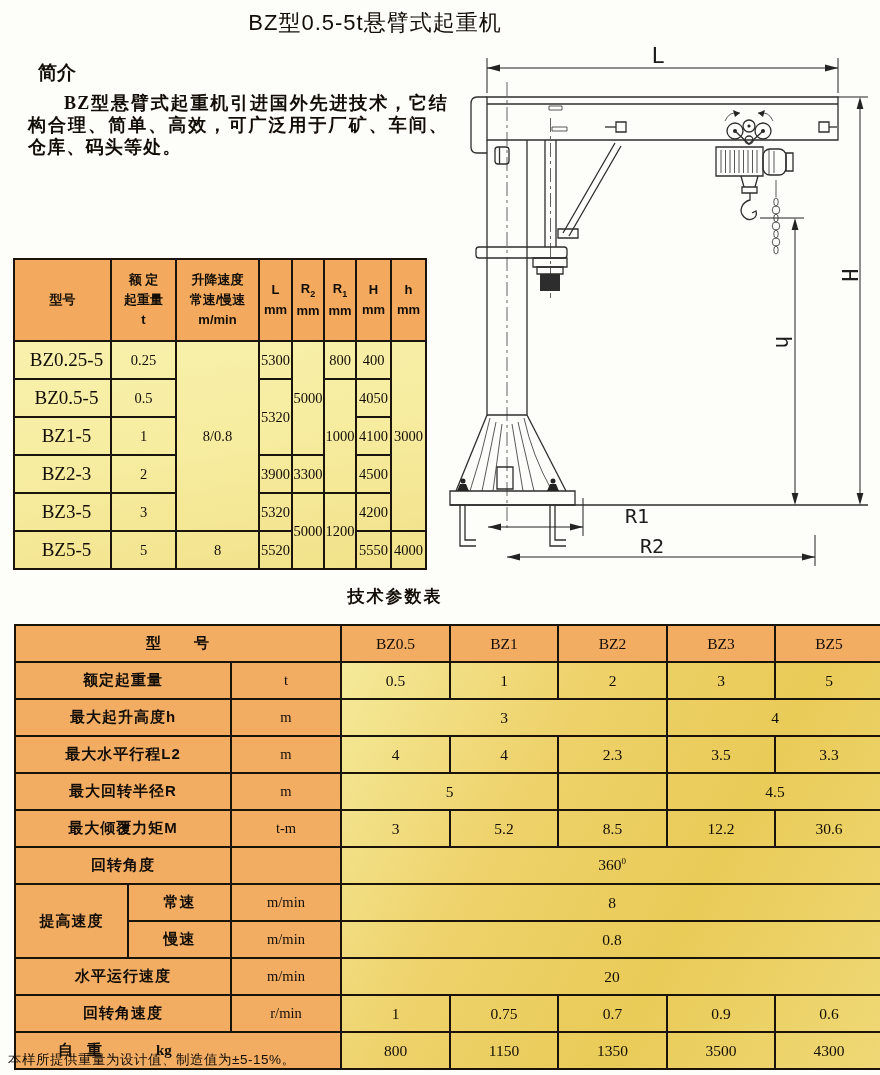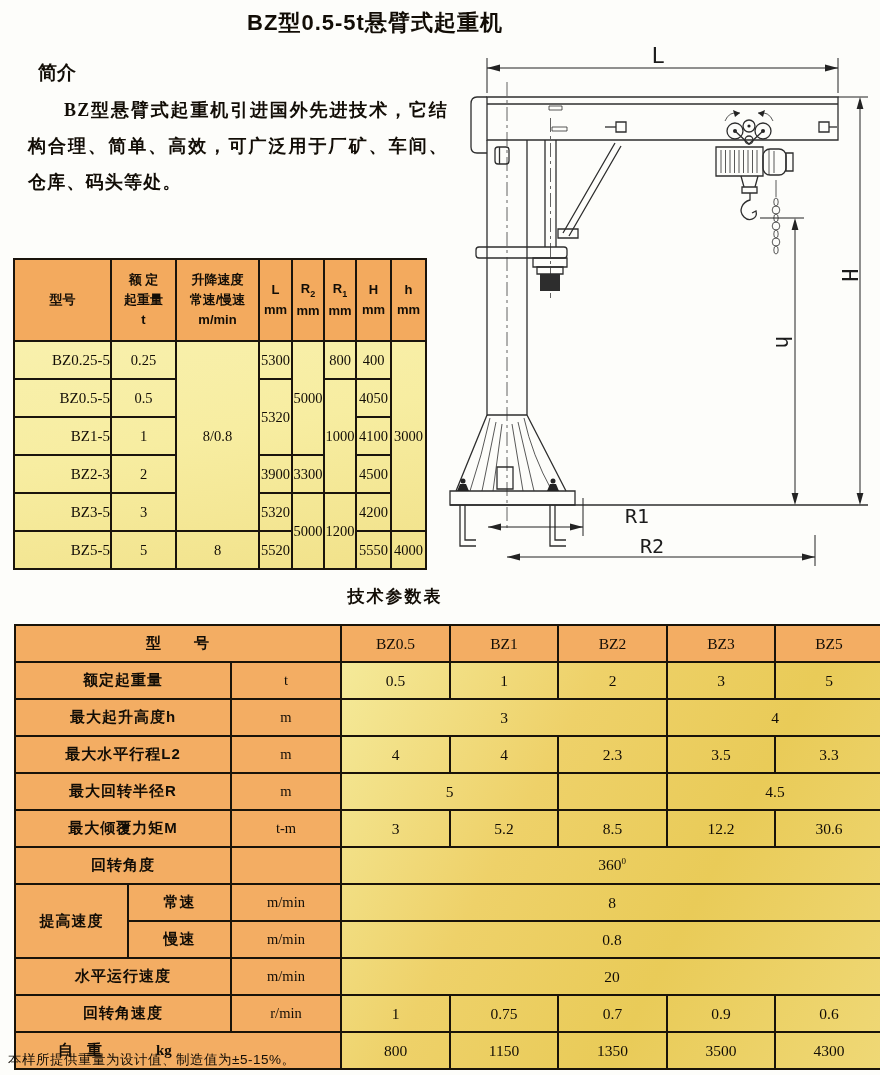--- a/index.html
+++ b/index.html
@@ -7,7 +7,7 @@
        font-family:"Liberation Sans",sans-serif;color:#120d06;}
   
   .title{position:absolute;top:8px;left:95px;width:560px;text-align:center;
-         font-size:22px;font-weight:bold;letter-spacing:1px;}
+         font-size:22px;font-weight:normal;letter-spacing:1px;}
   .intro-h{position:absolute;top:60px;left:38px;font-size:19px;font-weight:bold;}
   .intro-p{position:absolute;top:92px;left:28px;width:420px;font-size:18px;line-height:36px;
            font-weight:bold;text-indent:2em;text-align:justify;letter-spacing:1.2px;

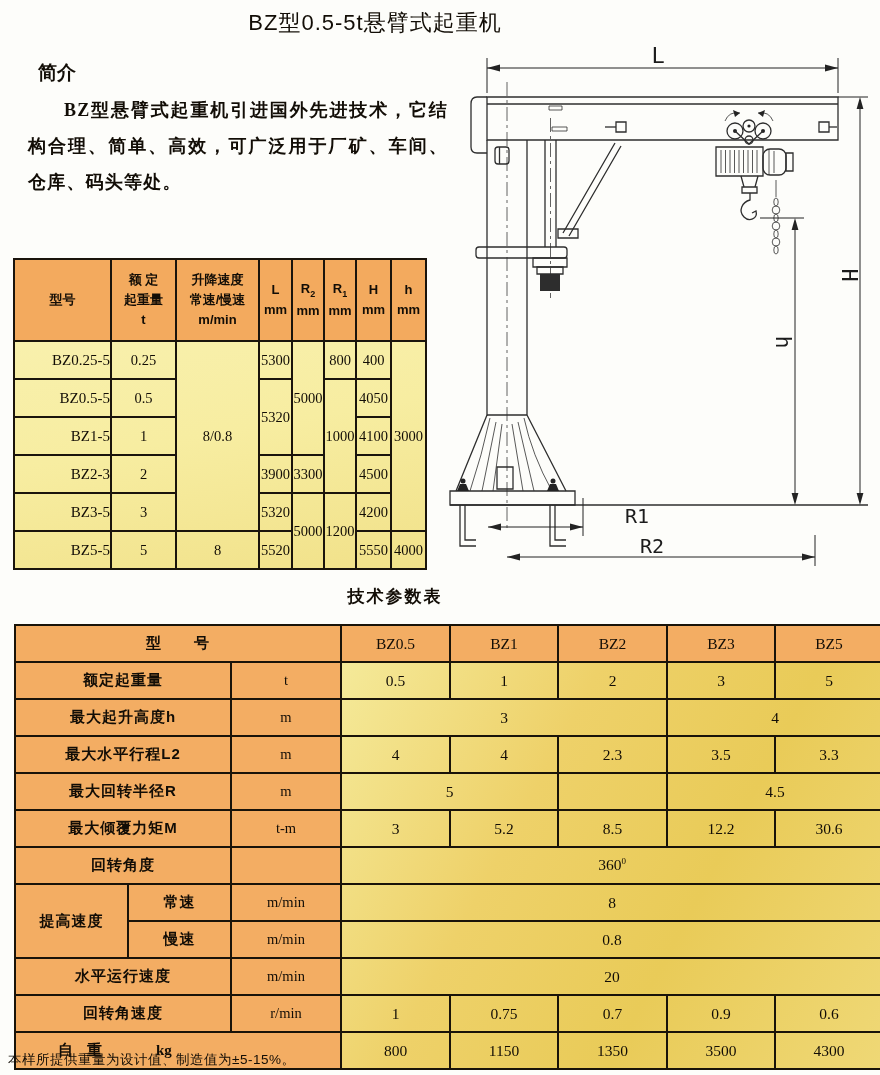--- a/index.html
+++ b/index.html
@@ -9,7 +9,7 @@
   .title{position:absolute;top:8px;left:95px;width:560px;text-align:center;
          font-size:22px;font-weight:normal;letter-spacing:1px;}
   .intro-h{position:absolute;top:60px;left:38px;font-size:19px;font-weight:bold;}
-  .intro-p{position:absolute;top:92px;left:28px;width:420px;font-size:18px;line-height:36px;
+  .intro-p{position:absolute;top:92px;left:28px;width:420px;font-size:18px;line-height:22px;
            font-weight:bold;text-indent:2em;text-align:justify;letter-spacing:1.2px;
            font-family:"Liberation Serif",serif;}
   .tech-h{position:absolute;top:585px;left:0;width:790px;text-align:center;

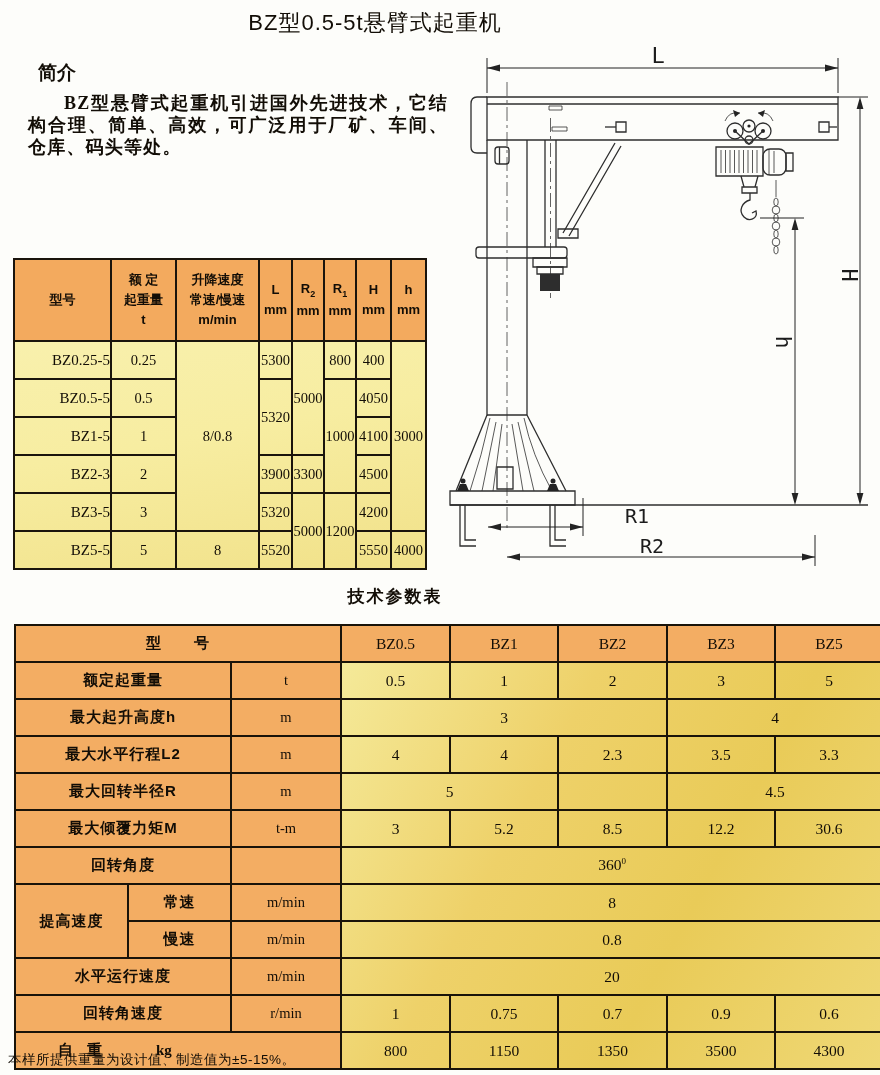--- a/index.html
+++ b/index.html
@@ -23,7 +23,7 @@
   .spec td.h{background:#f3aa5e;font-size:13px;font-weight:bold;line-height:1.55;}
   .spec tr.hdr{height:82px;}
   .spec tr.r{height:38px;}
-  .spec td.m{font-family:"Liberation Serif",serif;font-size:15px;text-align:right;padding-left:8px;}
+  .spec td.m{font-family:"Liberation Serif",serif;font-size:19px;text-align:center;padding-left:8px;}
   .spec td.v{font-family:"Liberation Serif",serif;font-size:14.5px;}
   .spec sub,.param sup{font-size:9px;}
   

